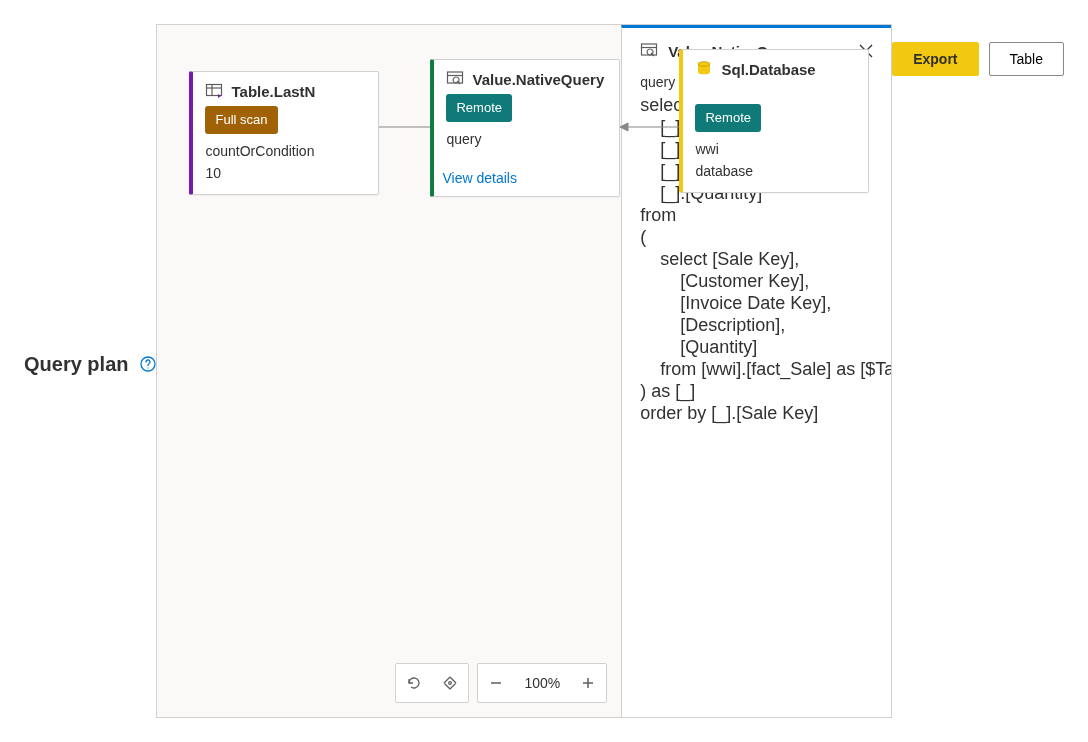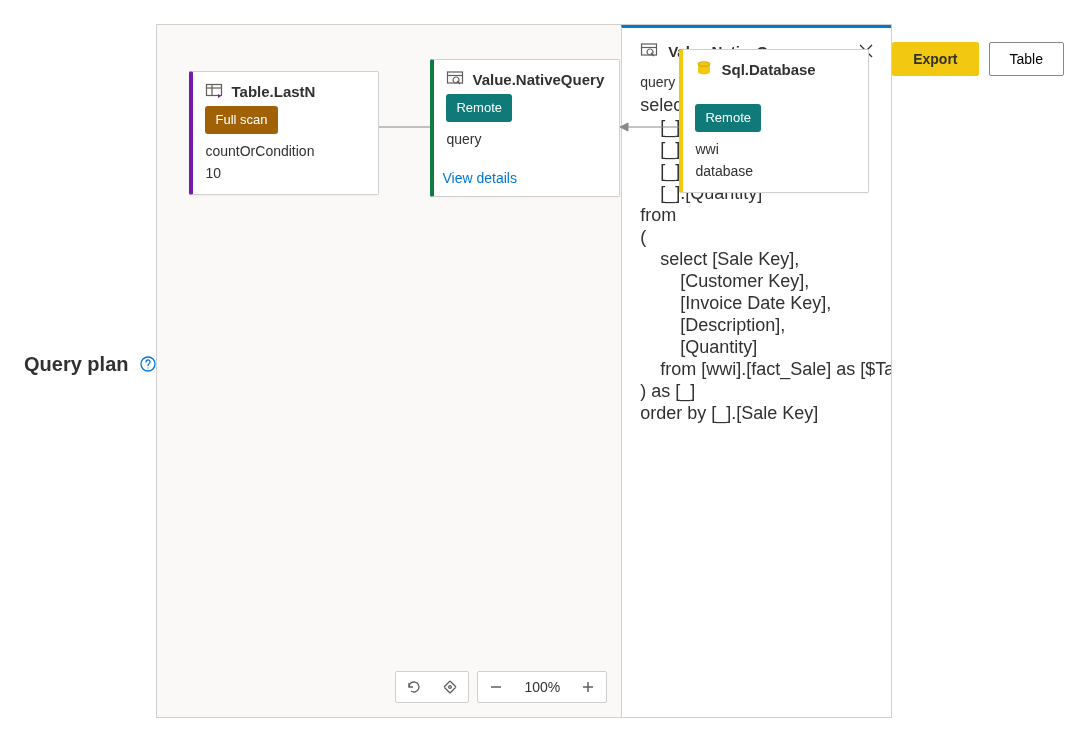--- a/index.html
+++ b/index.html
@@ -111,7 +111,7 @@
     background:#fff;
     border:1px solid #d2d0ce;
     border-radius:2px;
-    height:32px;
+    height:40px;
   }
   .icon-btn {
     width:36px; height:36px;

